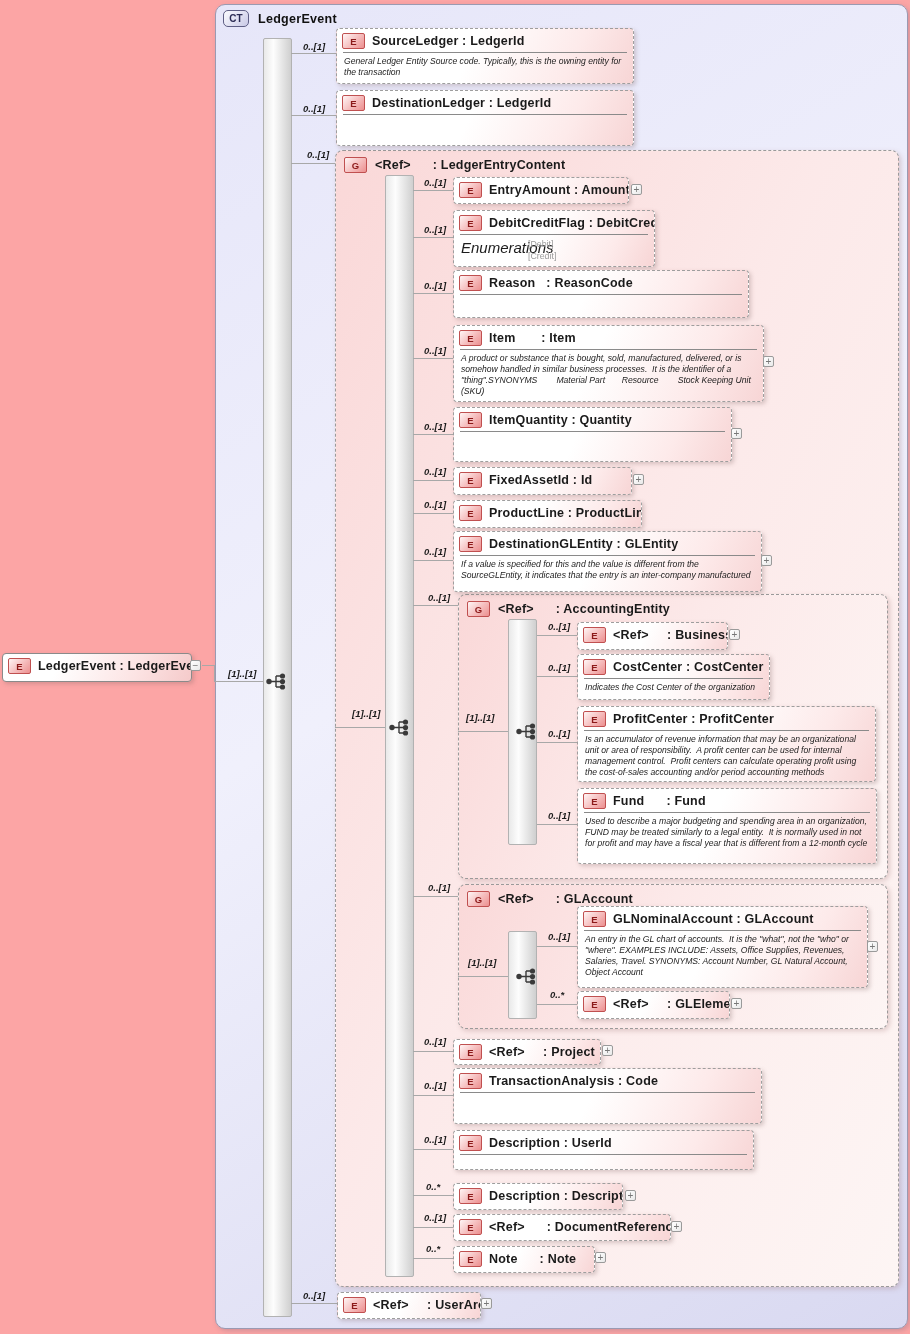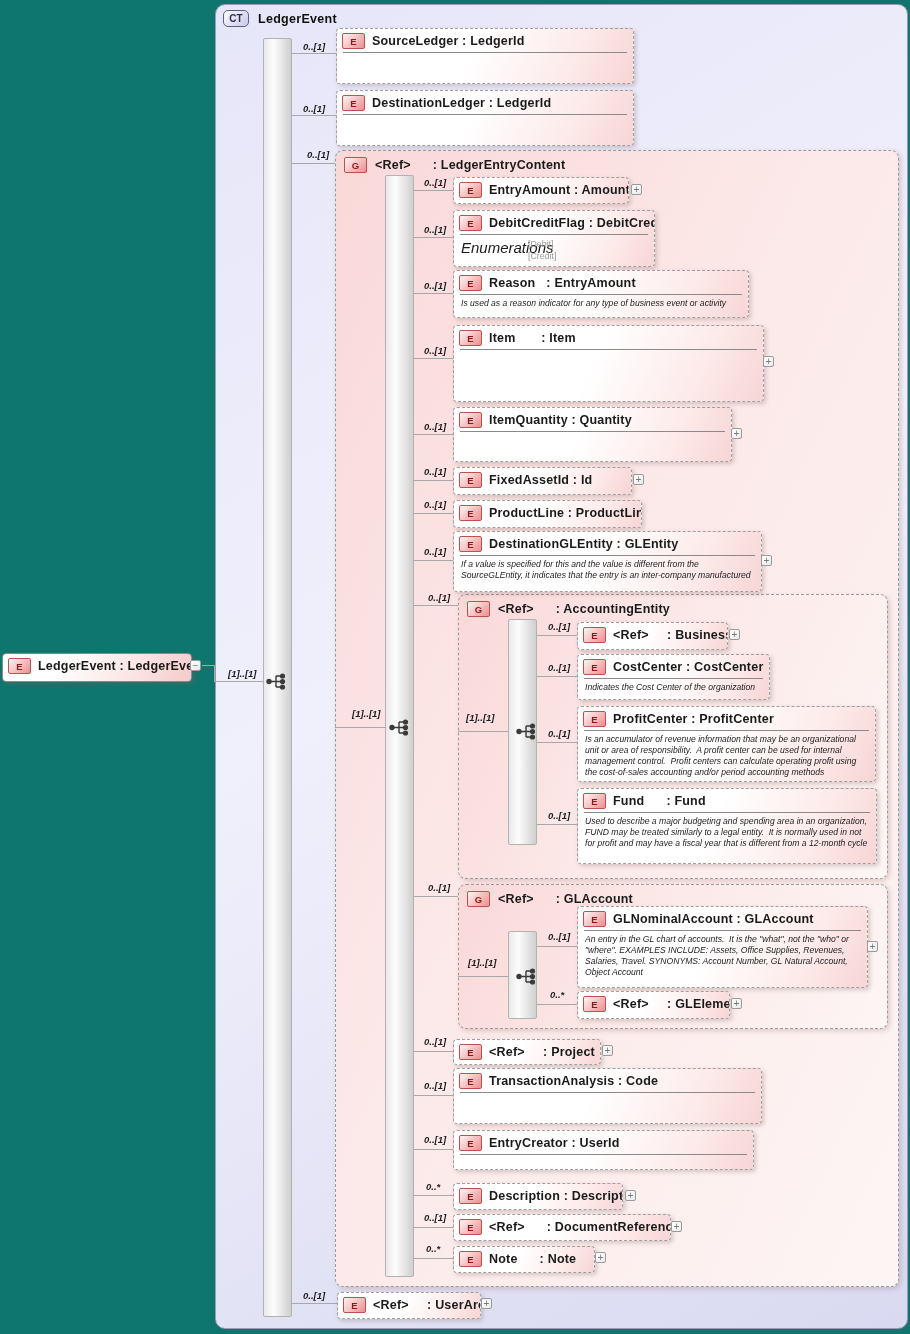--- a/index.html
+++ b/index.html
@@ -3,7 +3,7 @@
 <meta charset="utf-8">
 <style>
   html,body{margin:0;padding:0;background:#fff;}
-  .canvas{position:relative;width:910px;height:1334px;background:#0f766e;
+  .canvas{position:relative;width:910px;height:1334px;background:#fca5a5;
           font-family:"Liberation Sans",sans-serif;overflow:hidden;}
 
   

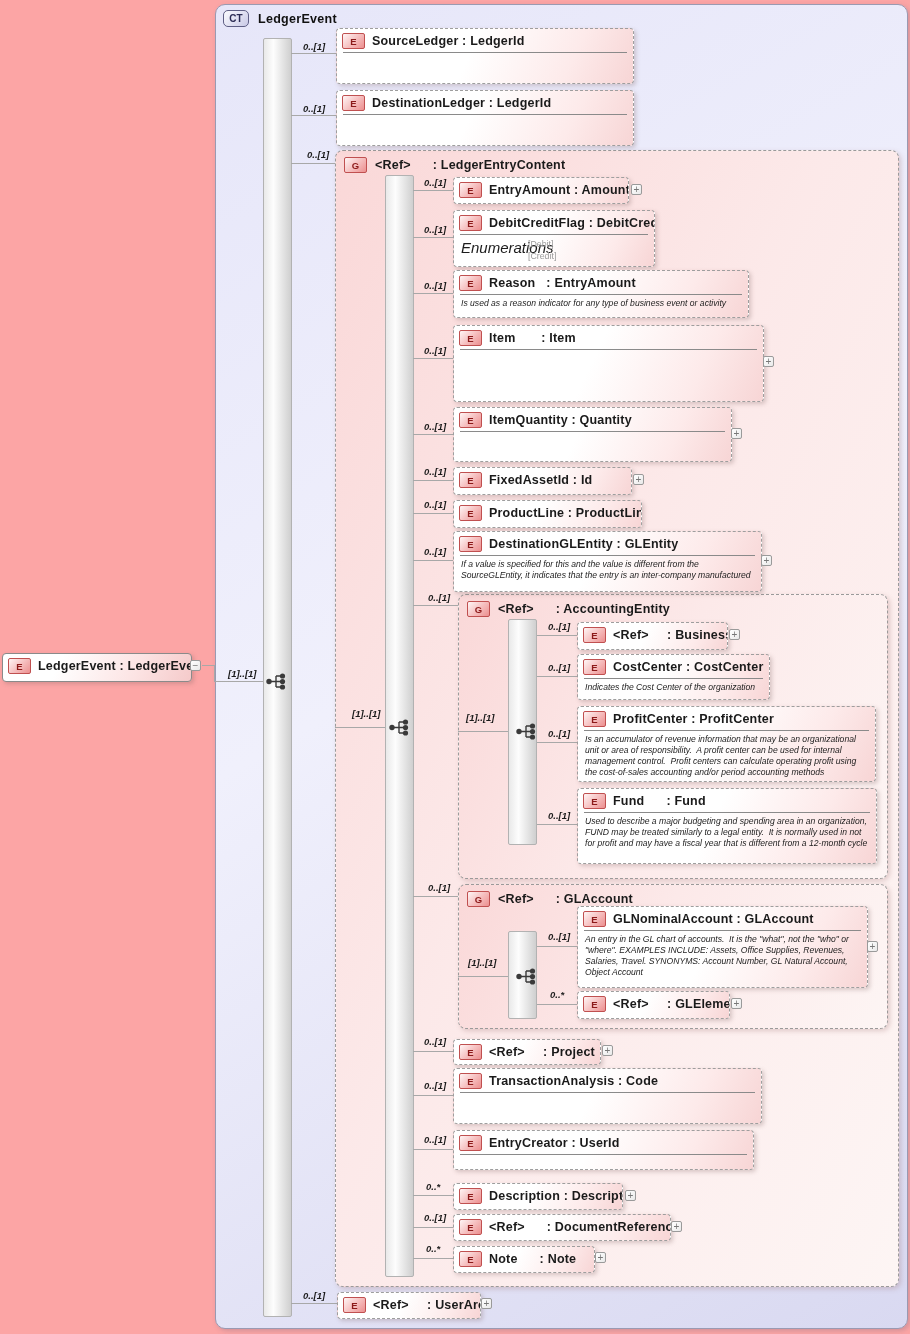--- a/index.html
+++ b/index.html
@@ -206,6 +206,7 @@
       <span class="lbl">SourceLedger : LedgerId</span>
     </div>
     <div class="sep"></div>
+    <div class="ann">General Ledger Entity Source code. Typically, this is the owning entity for the transaction</div>
   </div>
 
   <div class="box" style="left:336px;top:90px;width:296px;height:54px">

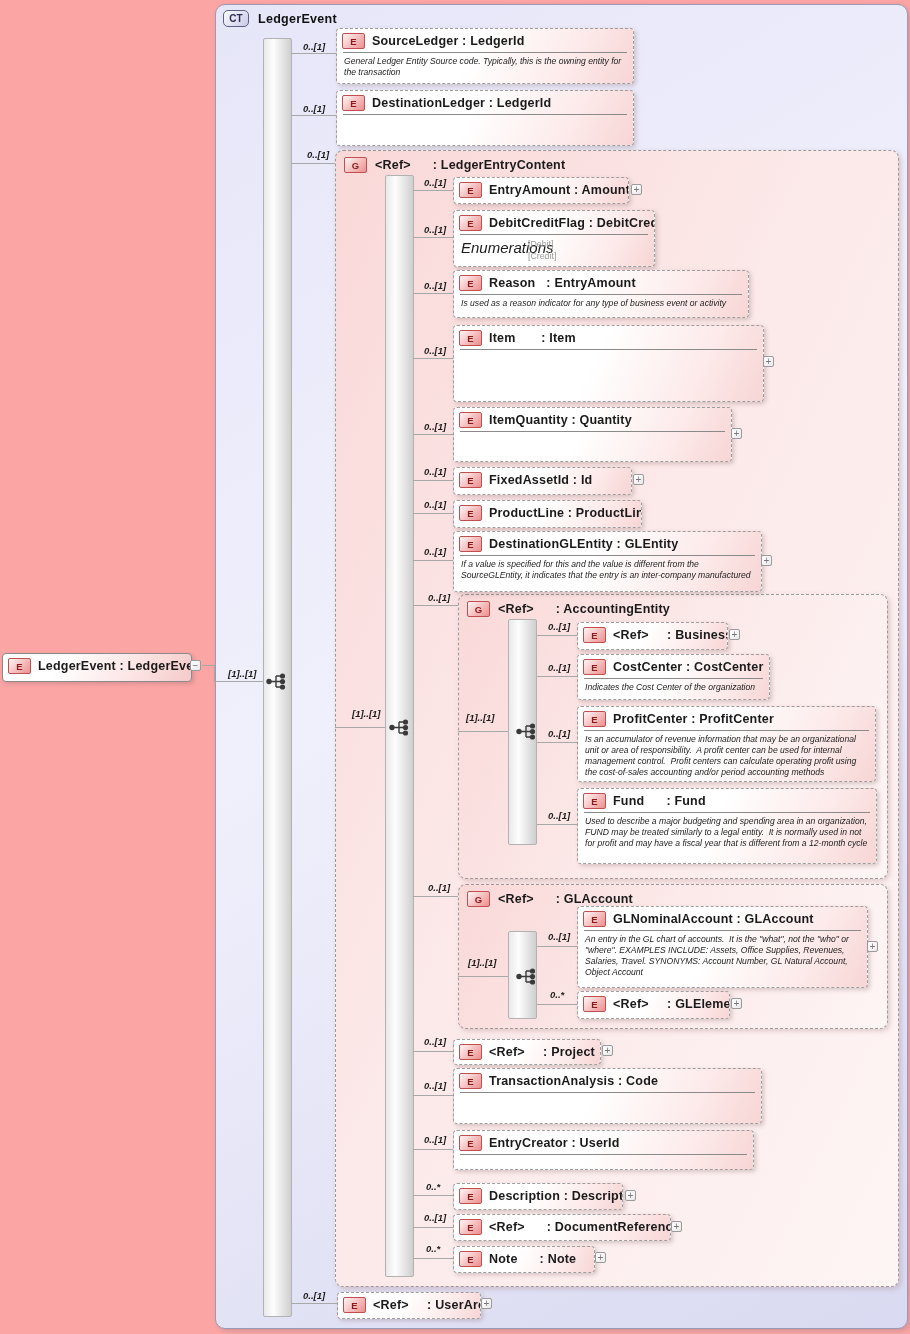--- a/index.html
+++ b/index.html
@@ -243,7 +243,7 @@
   <div class="box" style="left:453px;top:270px;width:294px;height:46px">
     <div class="box-head">
       <span class="ei">E</span>
-      <span class="lbl">Reason   : EntryAmount</span>
+      <span class="lbl">Reason   : ReasonCode</span>
     </div>
     <div class="sep"></div>
     <div class="ann">Is used as a reason indicator for any type of business event or activity</div>

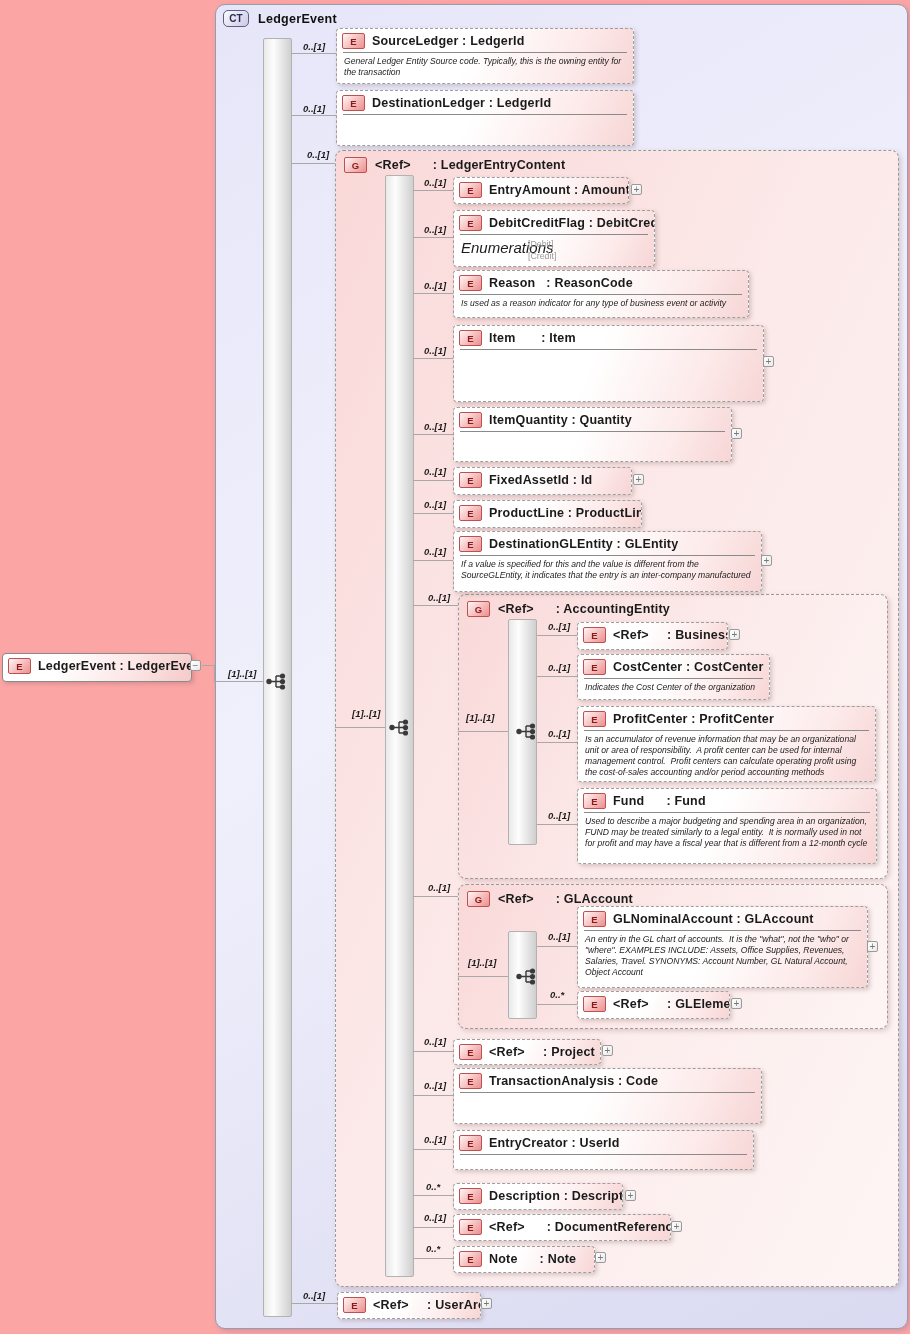--- a/index.html
+++ b/index.html
@@ -246,7 +246,6 @@
       <span class="lbl">Reason   : ReasonCode</span>
     </div>
     <div class="sep"></div>
-    <div class="ann">Is used as a reason indicator for any type of business event or activity</div>
   </div>
 
   <div class="box" style="left:453px;top:325px;width:309px;height:75px">

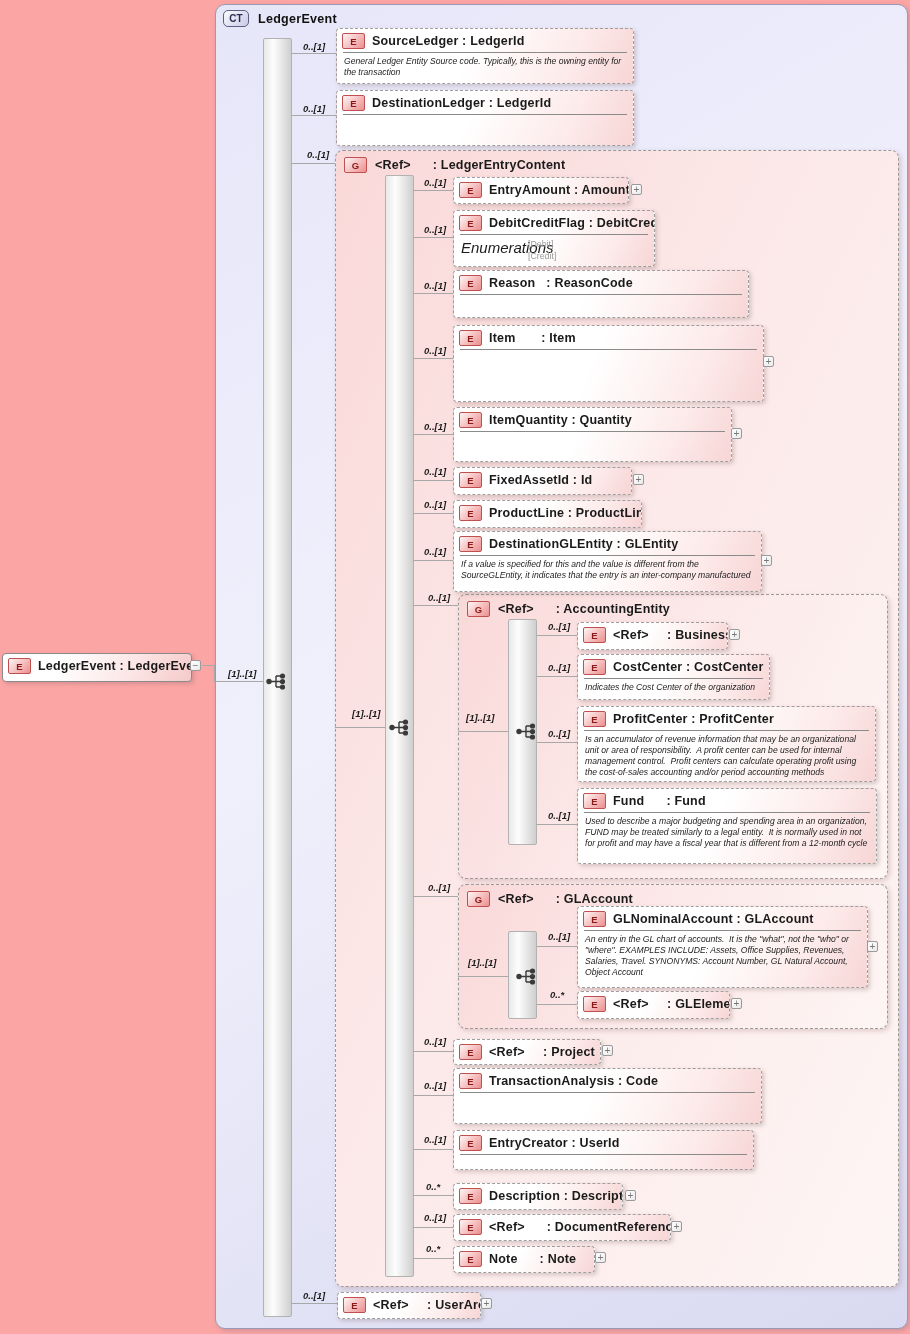--- a/index.html
+++ b/index.html
@@ -254,6 +254,7 @@
       <span class="lbl">Item       : Item</span>
     </div>
     <div class="sep"></div>
+    <div class="ann">A product or substance that is bought, sold, manufactured, delivered, or is somehow handled in similar business processes.  It is the identifier of a "thing".SYNONYMS        Material Part       Resource        Stock Keeping Unit (SKU)</div>
   </div>
   <div class="plus" style="left:763px;top:356px">+</div>
 

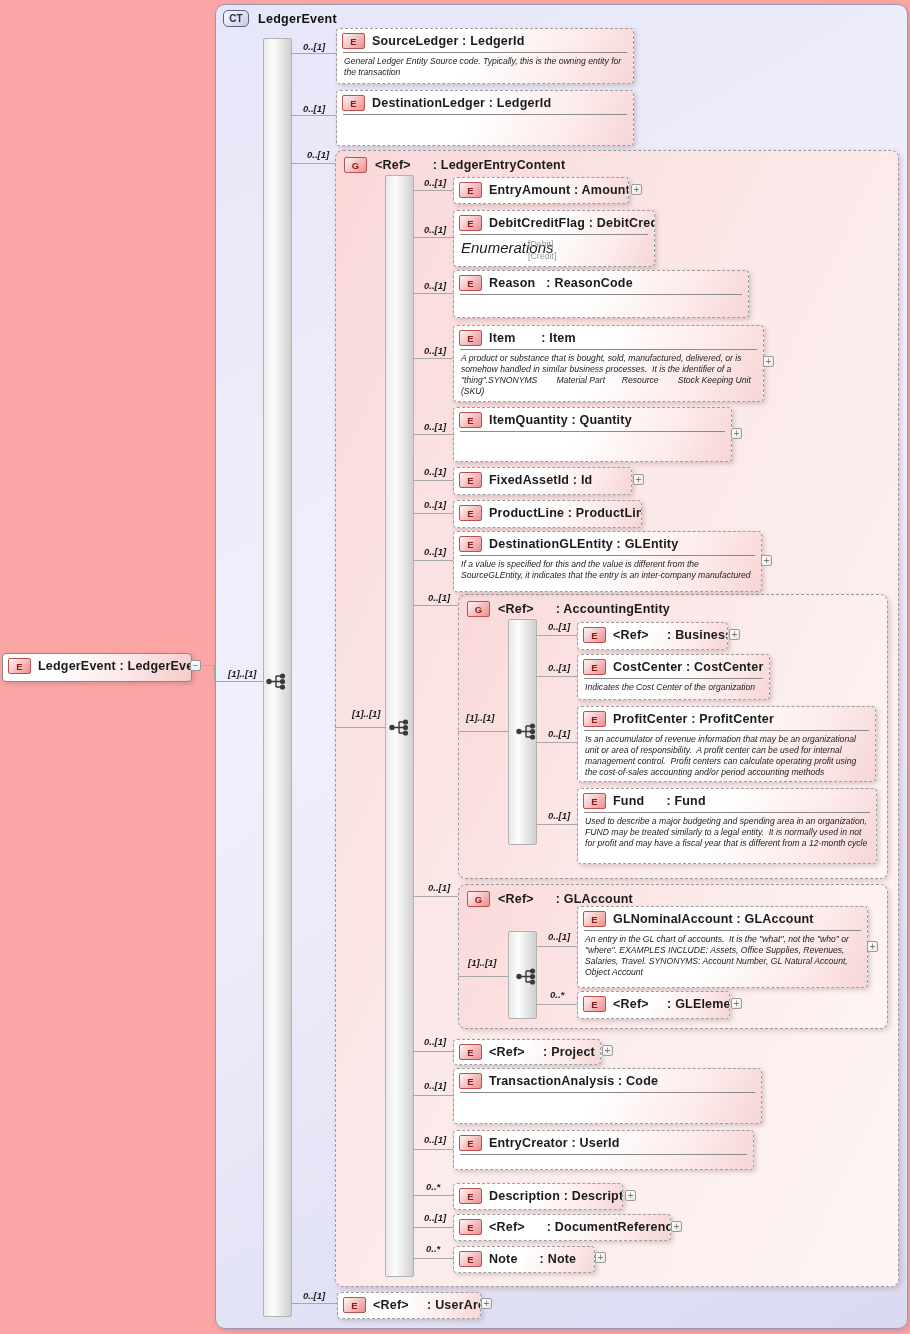--- a/index.html
+++ b/index.html
@@ -364,7 +364,7 @@
   <div class="box" style="left:453px;top:1130px;width:299px;height:38px">
     <div class="box-head">
       <span class="ei">E</span>
-      <span class="lbl">EntryCreator : UserId</span>
+      <span class="lbl">Description : UserId</span>
     </div>
     <div class="sep"></div>
   </div>

